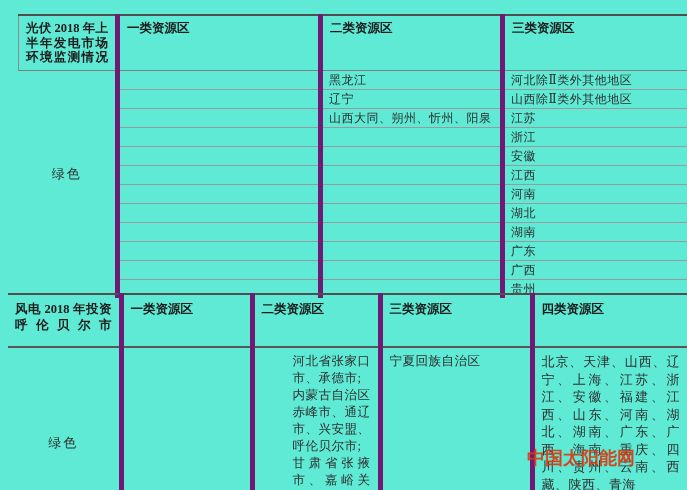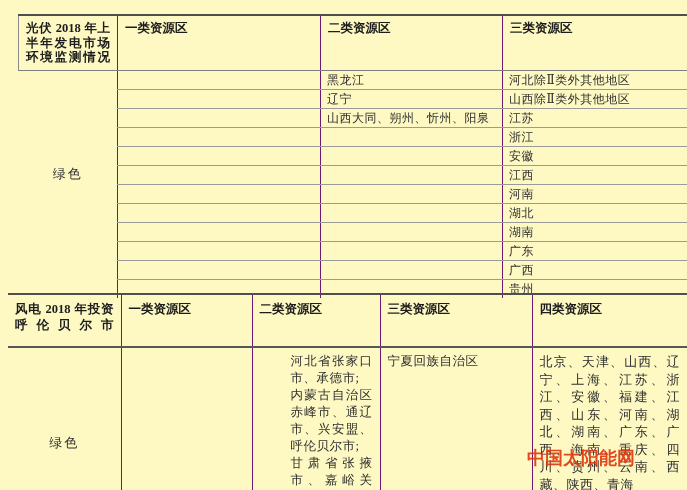--- a/index.html
+++ b/index.html
@@ -8,7 +8,7 @@
     font-family:"Liberation Serif","DejaVu Serif",serif;
     color:#2e2e2e;
   }
-  .page{position:relative;width:687px;height:490px;background:#fef9c3;}
+  .page{position:relative;width:687px;height:490px;background:#5eead4;}
 
   table{border-collapse:collapse;table-layout:fixed;position:absolute;}
 

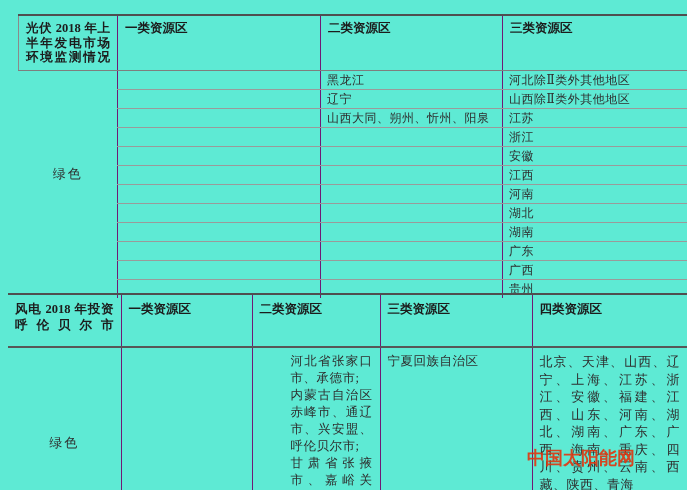--- a/index.html
+++ b/index.html
@@ -22,7 +22,7 @@
     font-size:12.5px;padding:5px 7px;line-height:14.5px;
   }
   .t1 .rh{border-left:1px solid #8a8a8a;padding:5px 6px;}
-  .bl{border-left:1px solid #701a75;}
+  .bl{border-left:5px solid #701a75;}
   .t1 .b{
     border-bottom:1px solid #9a9a9a;
     padding:2px 6px;line-height:14px;height:14px;

